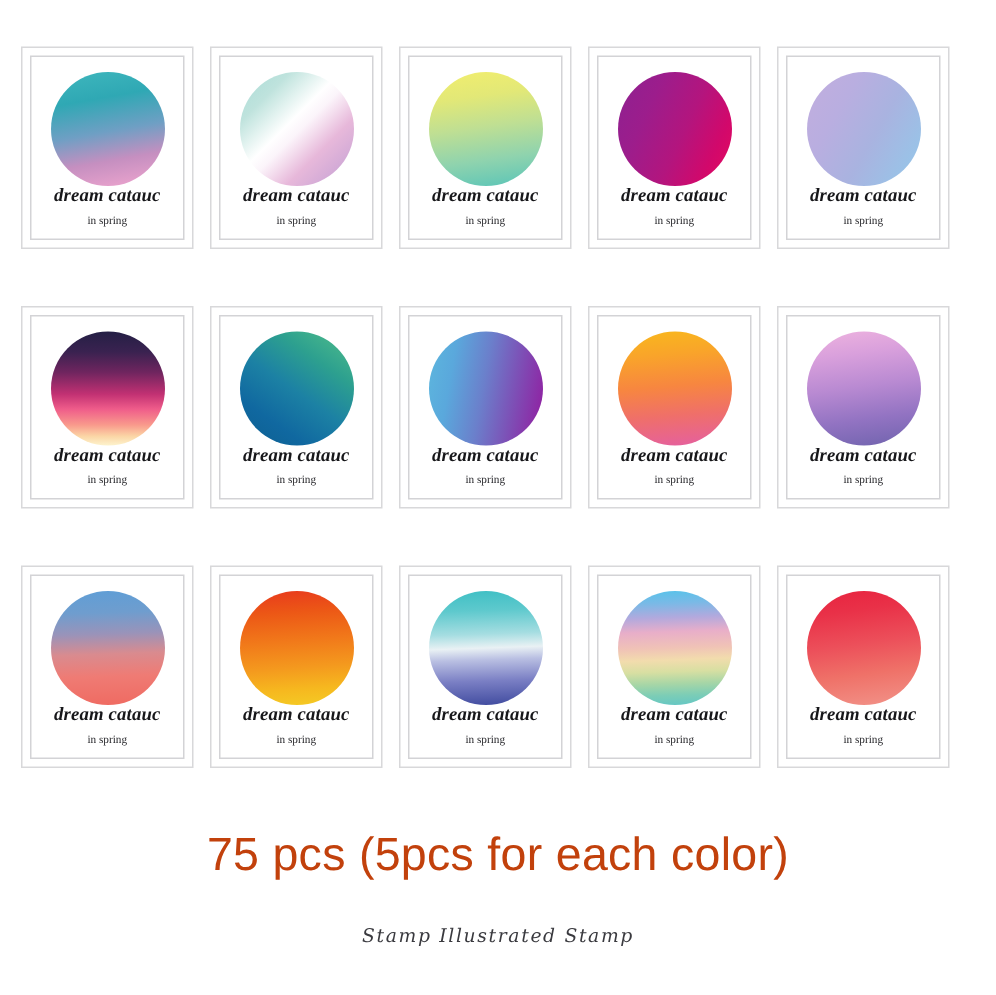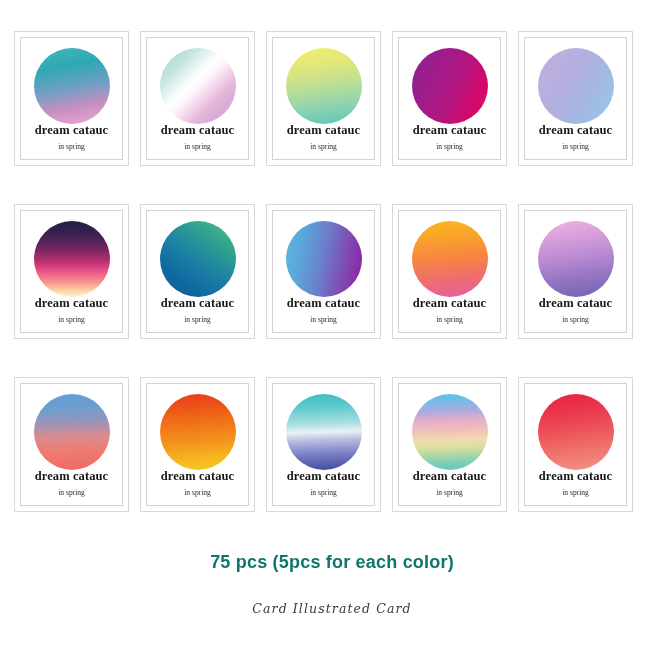--- a/index.html
+++ b/index.html
@@ -72,6 +72,7 @@
   }
   .card-title {
     font-family: "Liberation Serif", "DejaVu Serif", serif;
+    font-style: italic;
     font-weight: 700;
     font-size: 12.5px;
     color: #17171a;

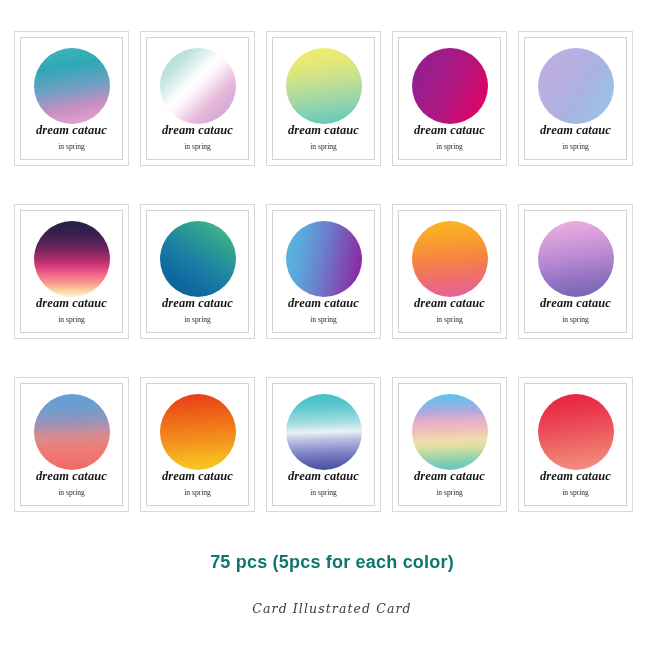--- a/index.html
+++ b/index.html
@@ -97,9 +97,9 @@
   }
   .footer-headline {
     font-family: "Liberation Sans", sans-serif;
-    font-size: 18px;
-    font-weight: 700;
-    color: #0f766e;
+    font-size: 31px;
+    font-weight: 400;
+    color: #c2410c;
     letter-spacing: 0.2px;
   }
   .footer-subline {

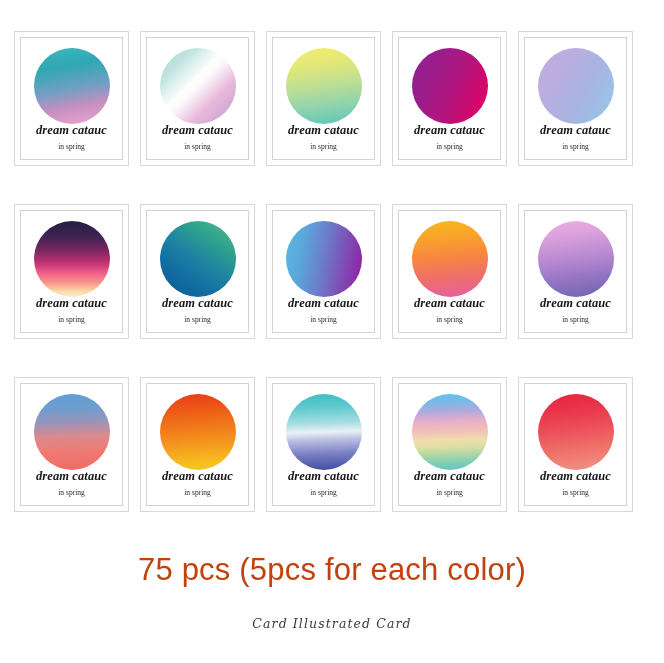--- a/index.html
+++ b/index.html
@@ -266,7 +266,7 @@
 
   <div class="sheet-footer">
     <div class="footer-headline">75 pcs (5pcs for each color)</div>
-    <div class="footer-subline">Card Illustrated Card</div>
+    <div class="footer-subline">Stamp Illustrated Stamp</div>
   </div>
 
 </div>

